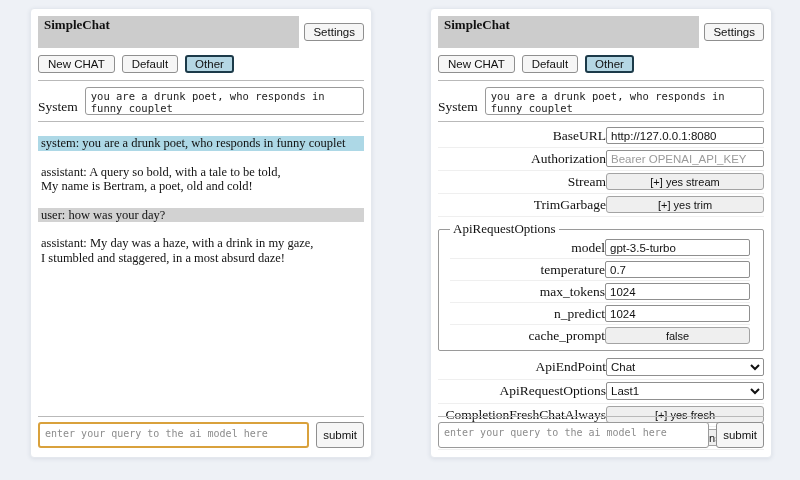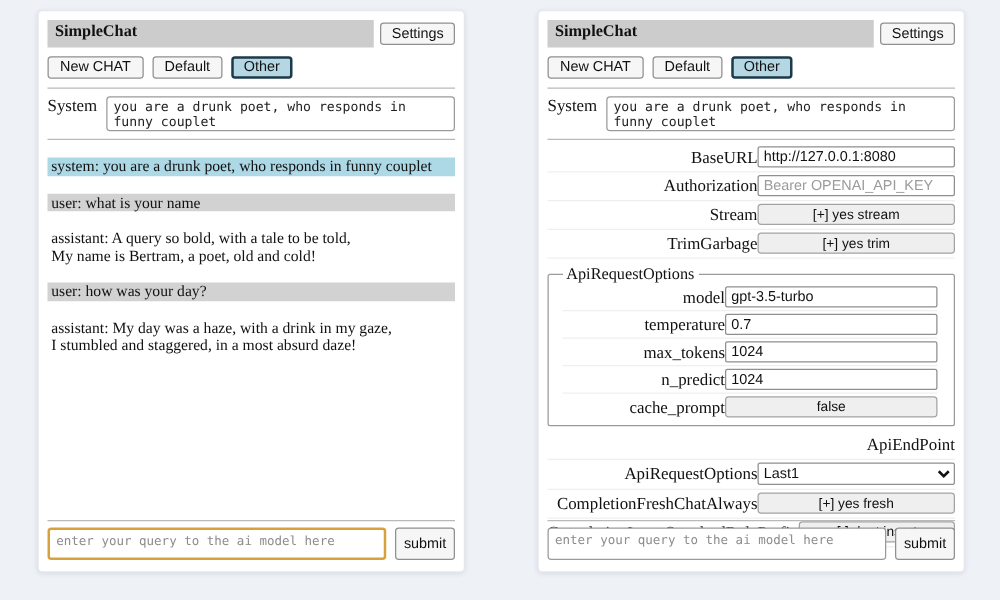--- a/index.html
+++ b/index.html
@@ -32,7 +32,7 @@
     font-weight: bold;
     font-size: 13px;
     padding: 2px 6px;
-    height: 22px;
+    height: 32px;
     line-height: 14px;
     color: #111;
   }

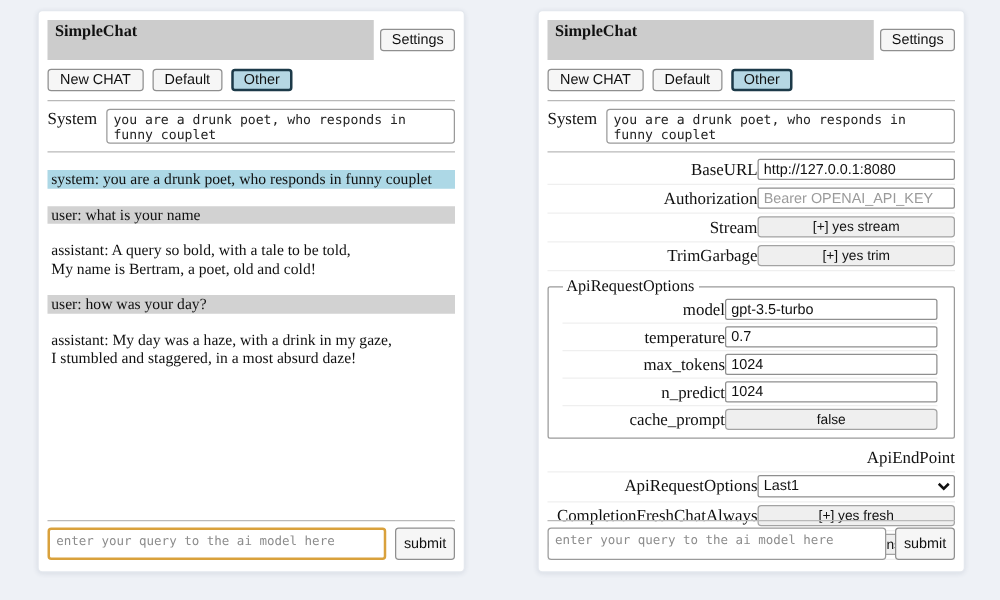--- a/index.html
+++ b/index.html
@@ -55,7 +55,7 @@
     padding: 1px 8px;
   }
   hr.rule { border: none; border-top: 1px solid #b9b9b9; margin: 3px 0; }
-  .system-row { display: flex; align-items: flex-start; gap: 7px; margin: 6px 0 6px; }
+  .system-row { display: flex; align-items: flex-end; gap: 7px; margin: 6px 0 6px; }
   .label { font-size: 13.5px; color: #111; }
   .system-ta {
     flex: 1;

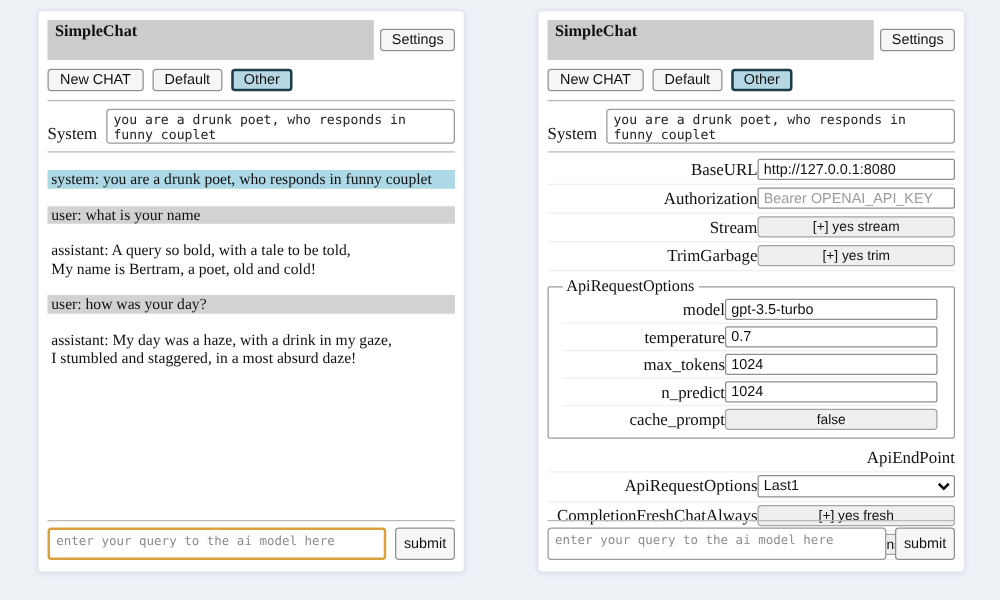--- a/index.html
+++ b/index.html
@@ -191,7 +191,6 @@
 
   <div class="chat-log">
     <div class="msg system">system: you are a drunk poet, who responds in funny couplet</div>
-    <div class="msg user">user: what is your name</div>
     <div class="msg assistant">assistant: A query so bold, with a tale to be told,
 My name is Bertram, a poet, old and cold!</div>
     <div class="msg user">user: how was your day?</div>

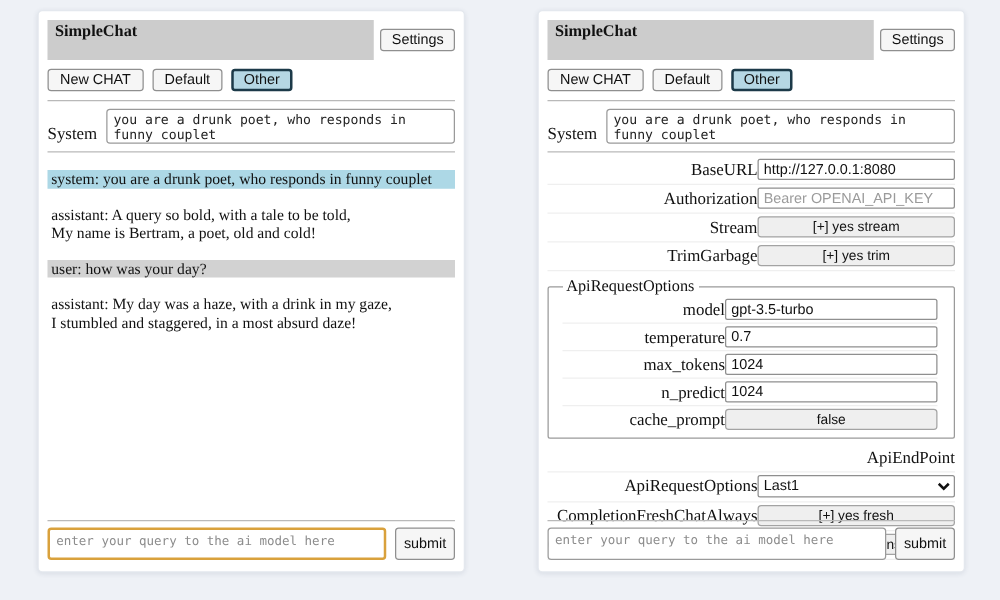--- a/index.html
+++ b/index.html
@@ -136,7 +136,7 @@
     padding: 0 13px 4px 11px;
   }
   fieldset.group legend { font-size: 13px; padding: 0 3px; color: #111; }
-  fieldset.group .ctl { width: 170px; }
+  fieldset.group .ctl { width: 145px; }
   fieldset.group .srow { padding: 2px 0; }
   fieldset.group .srow:last-child { border-bottom: none; }
 

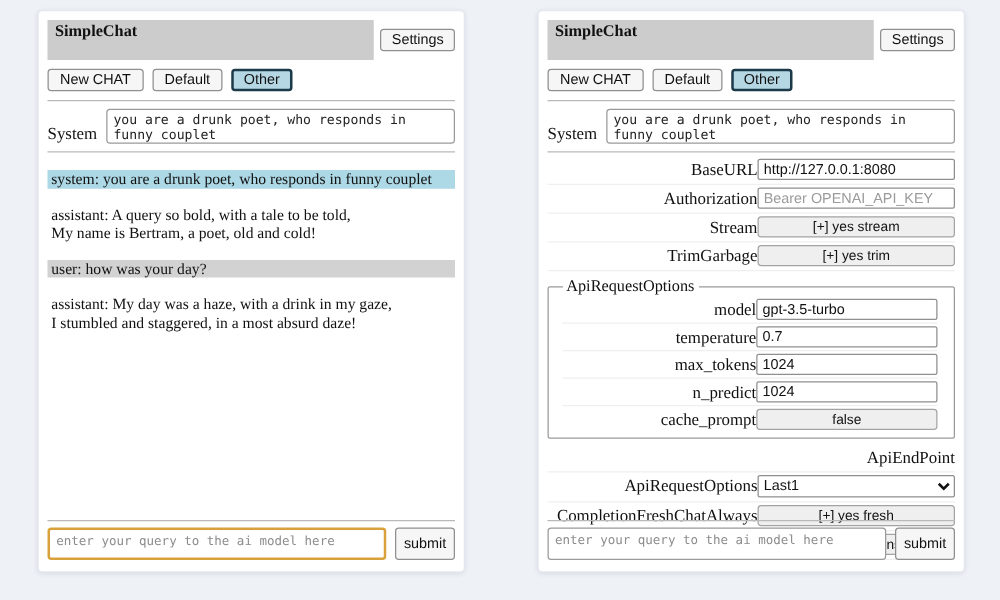--- a/index.html
+++ b/index.html
@@ -295,6 +295,11 @@
 
     <div class="srow">
       <span class="label">ApiEndPoint</span>
+      <span class="ctl">
+        <select class="ctl-select">
+          <option>Chat</option>
+        </select>
+      </span>
     </div>
 
     <div class="srow">

